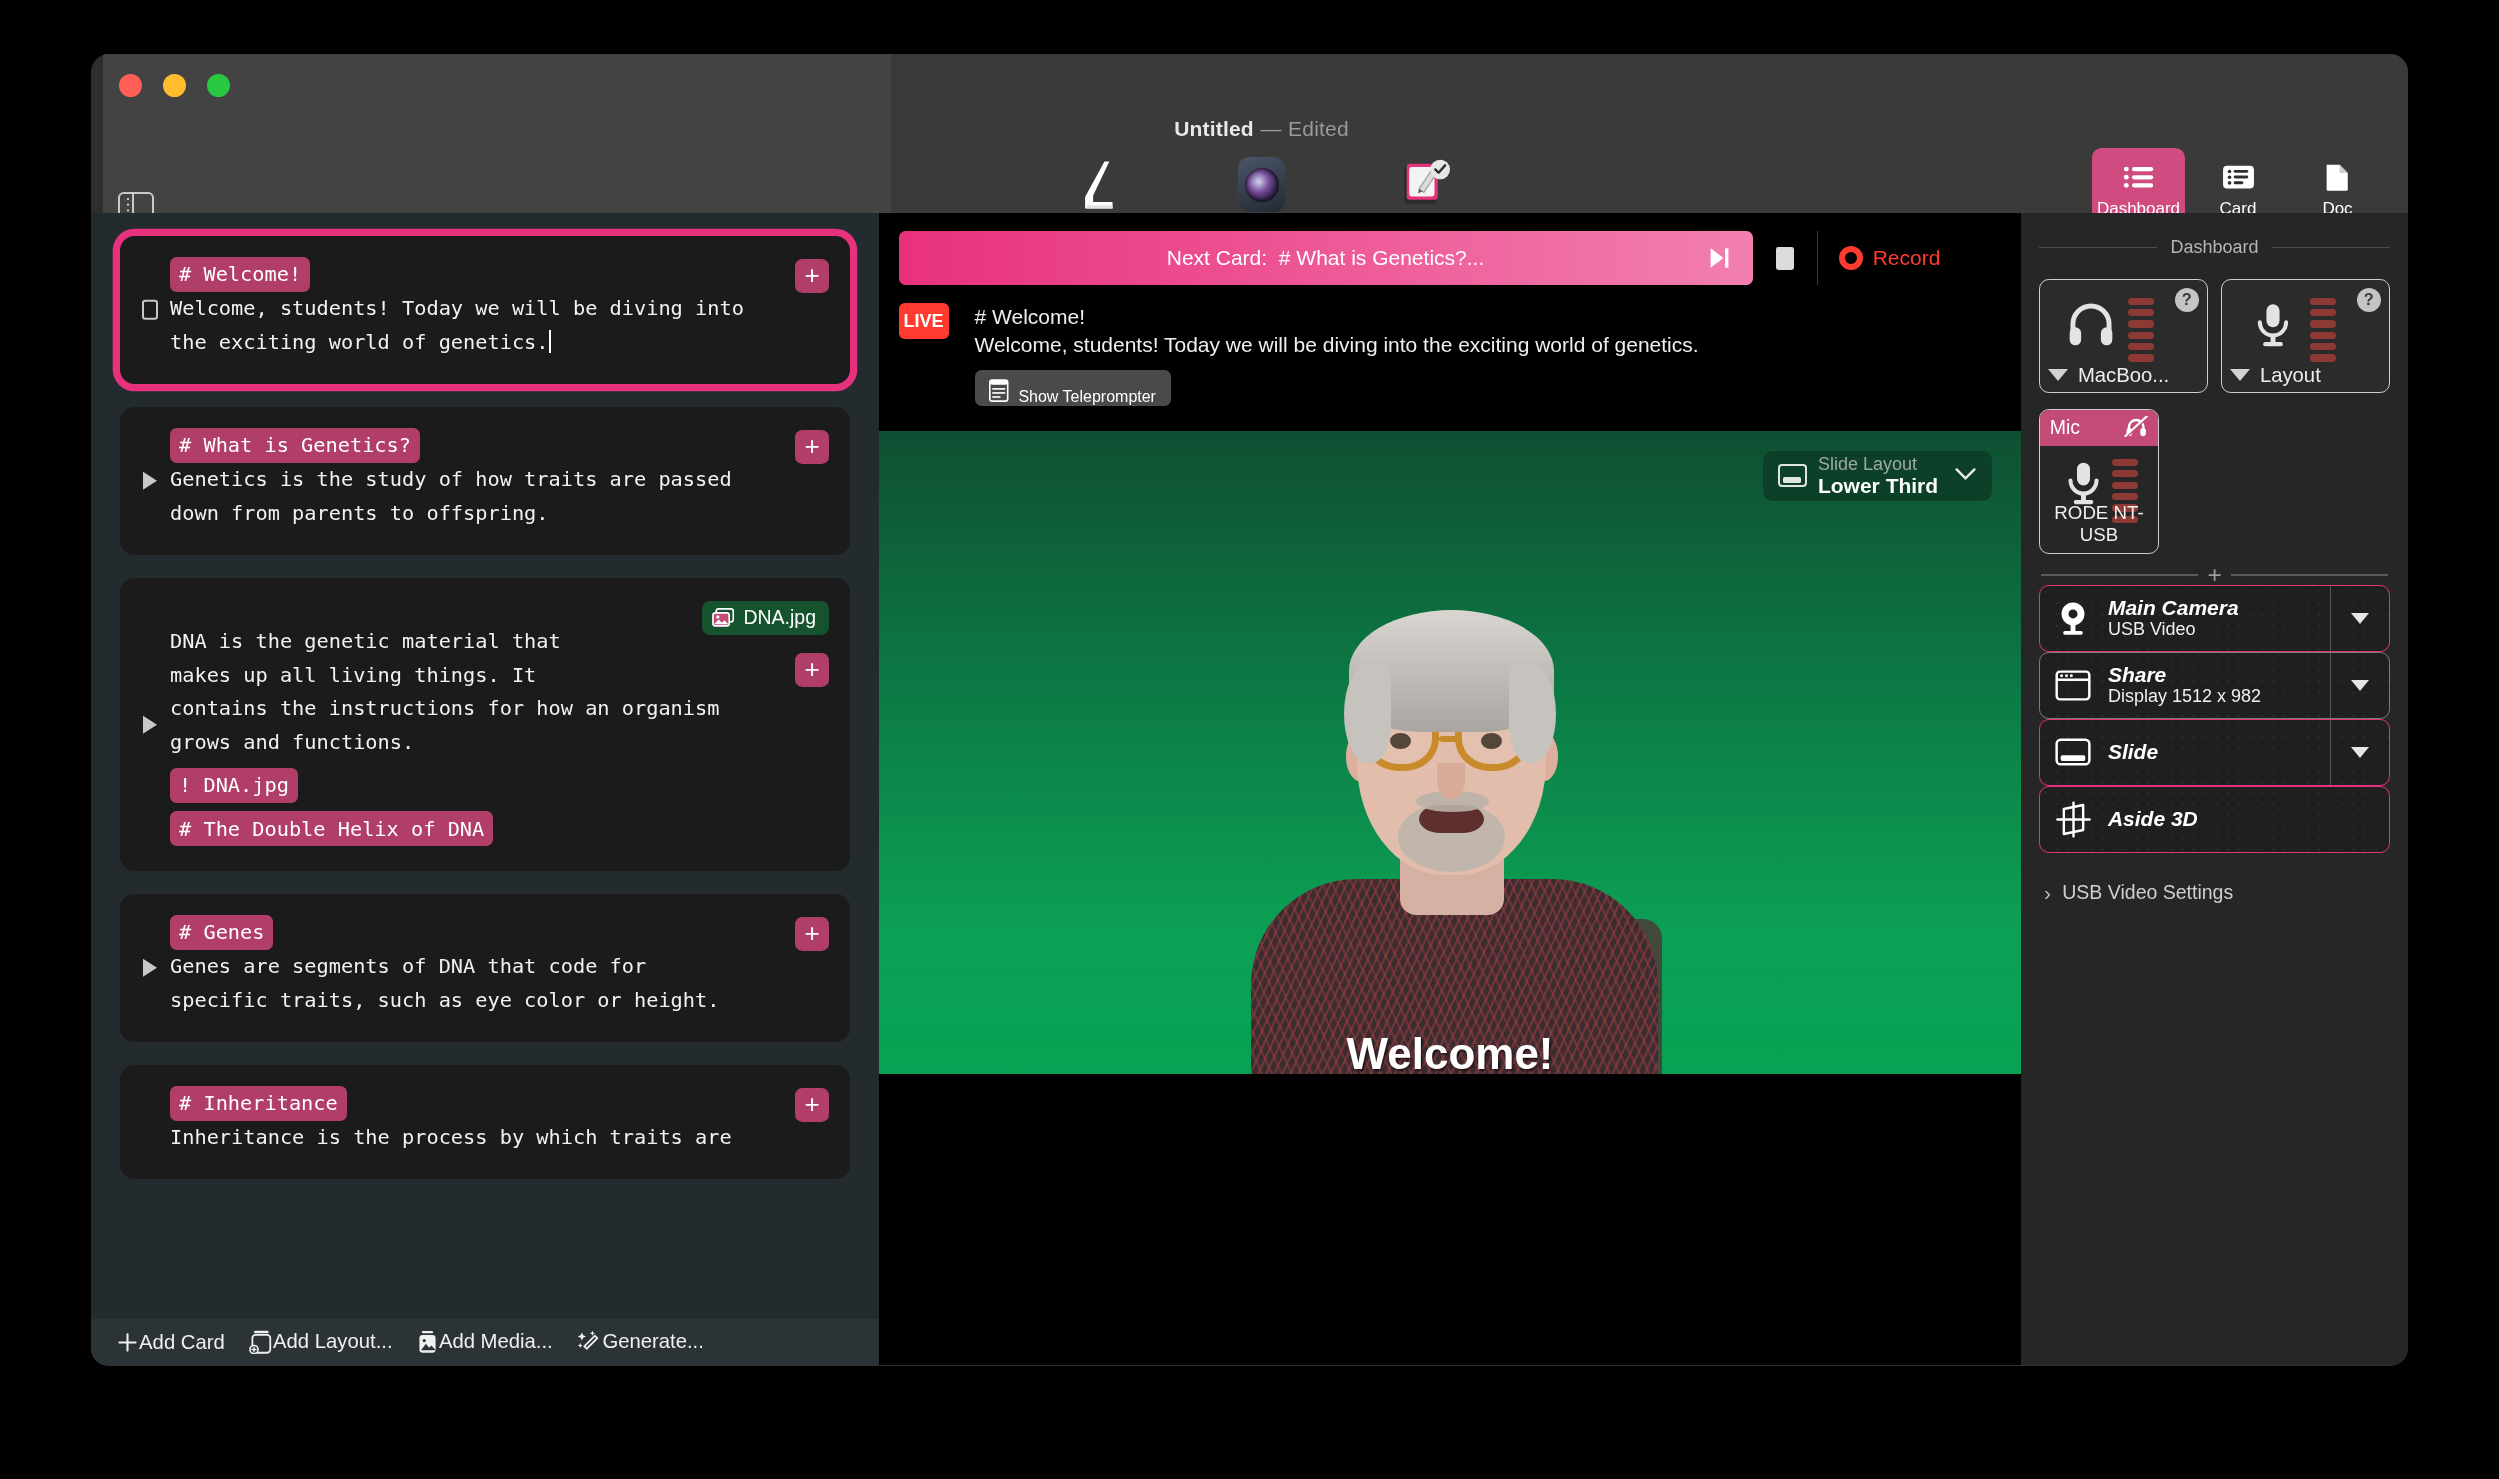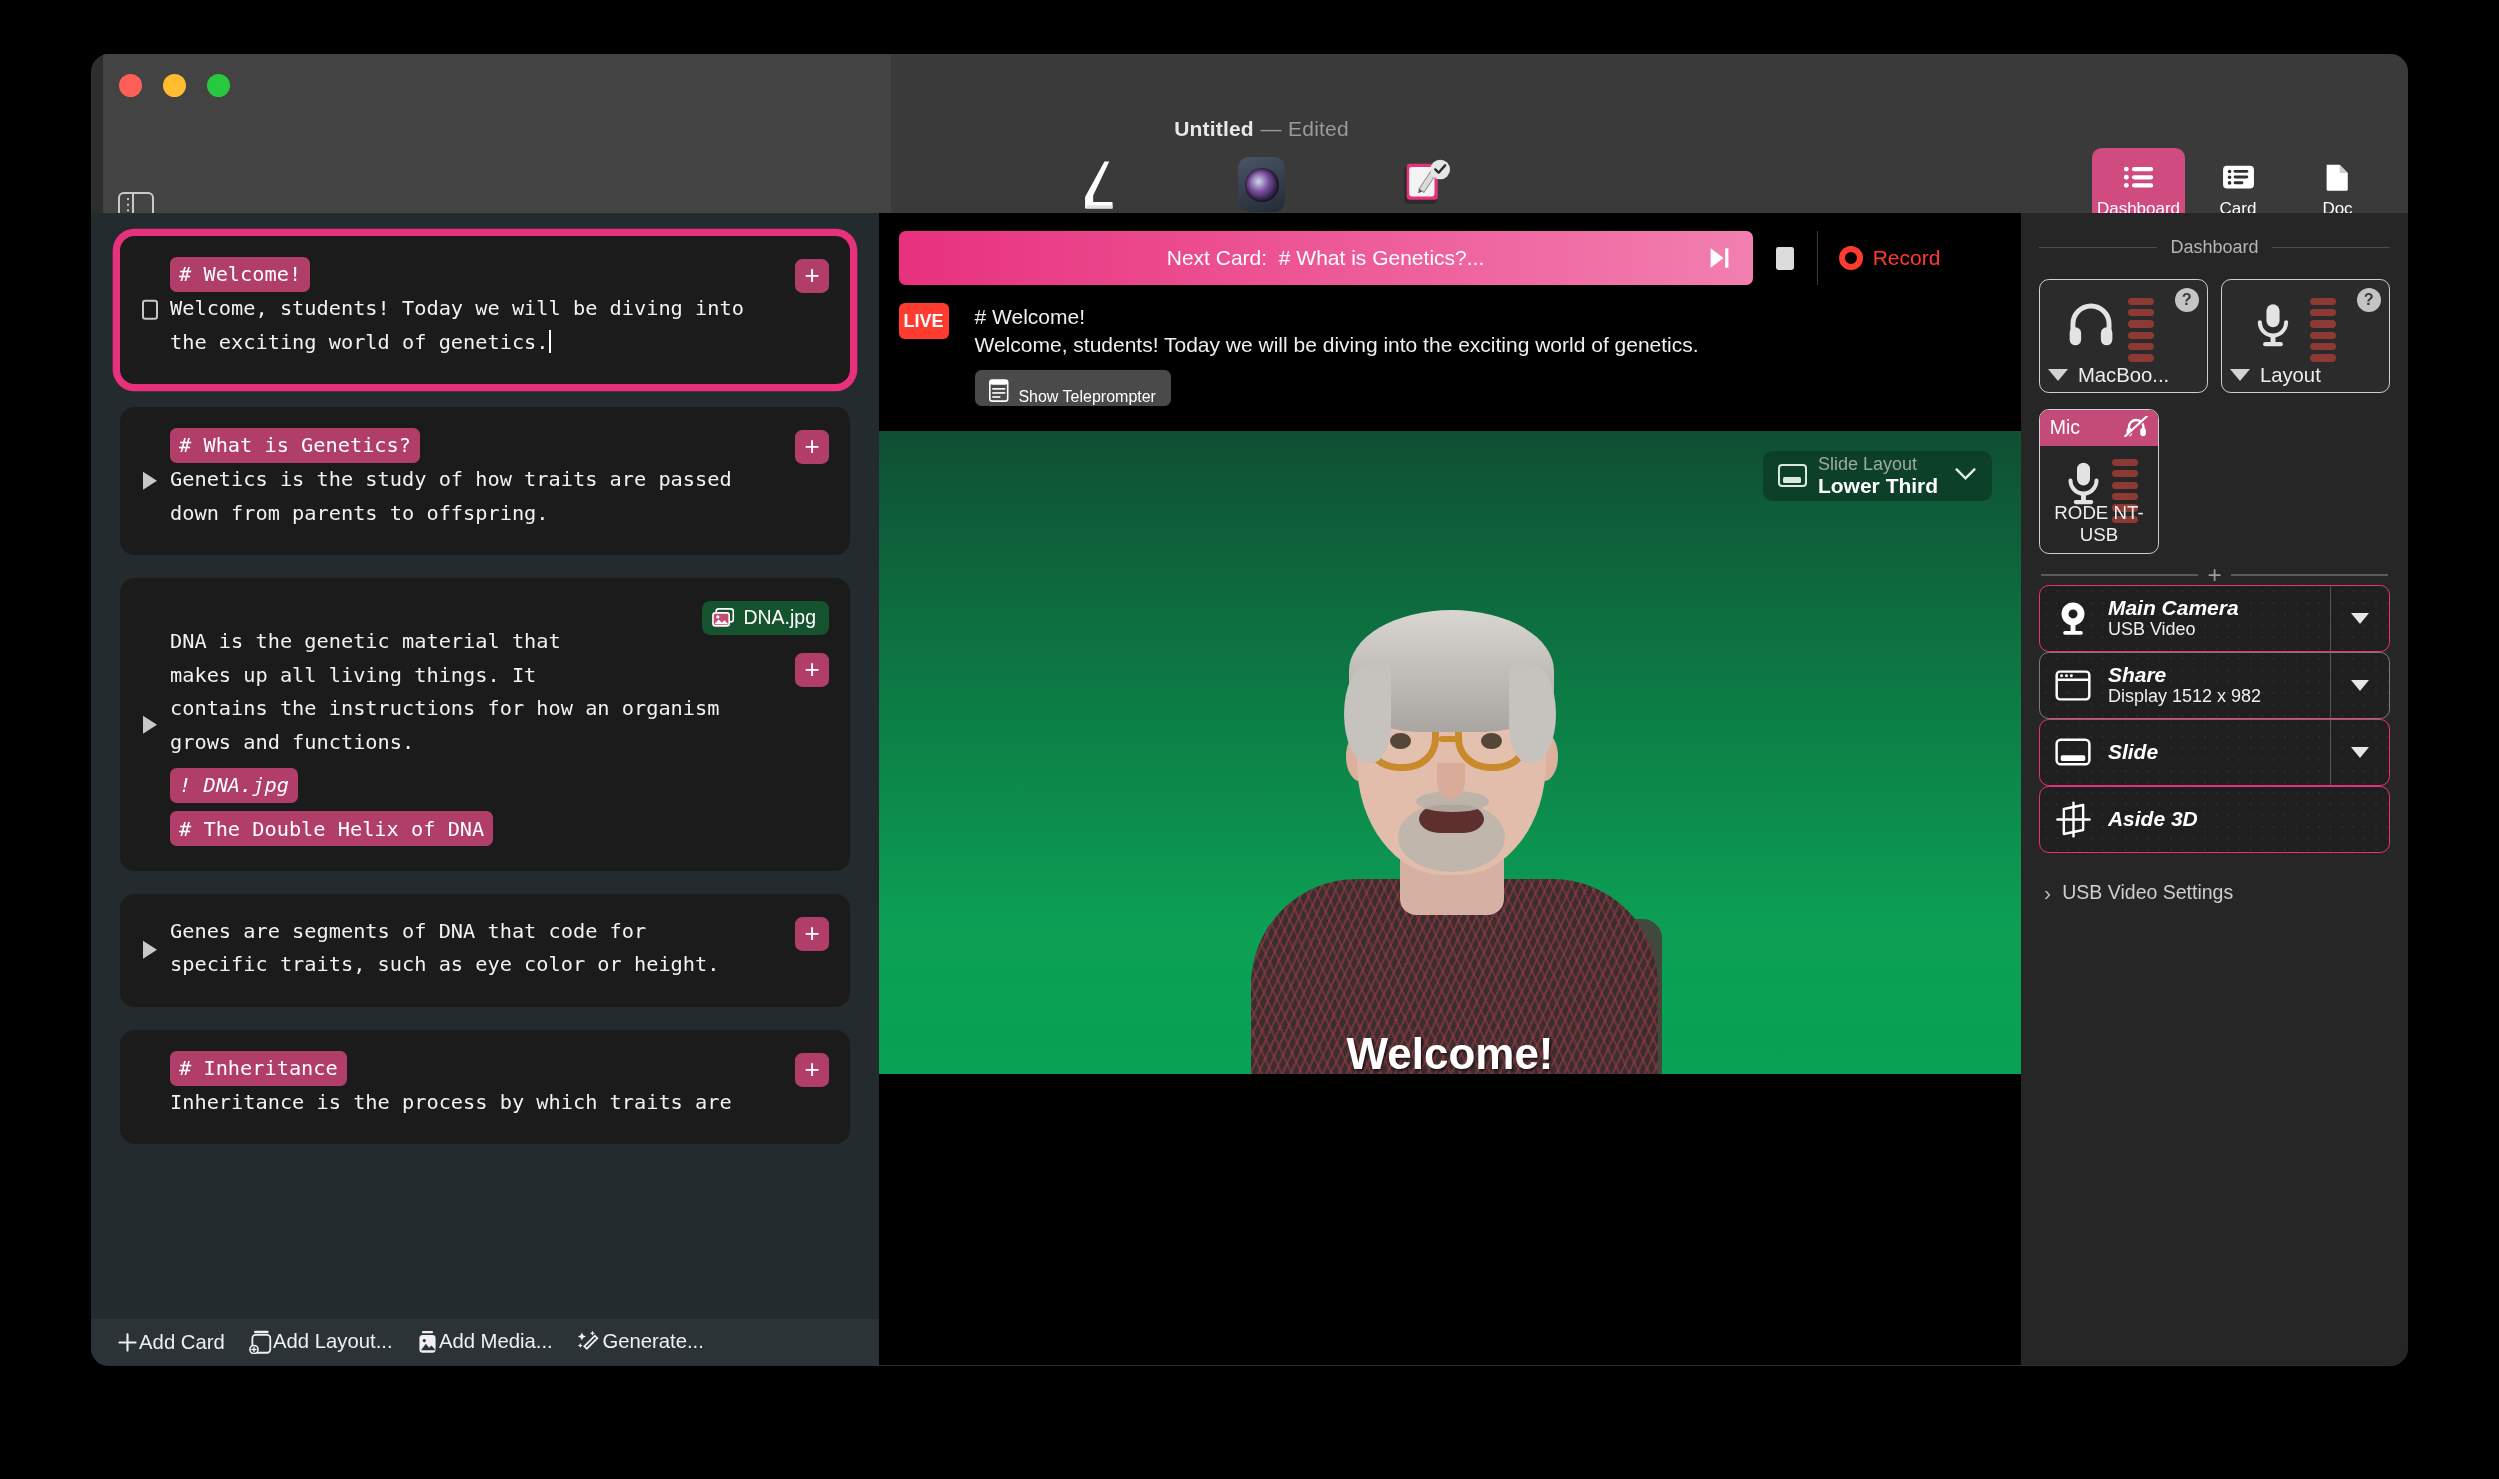--- a/index.html
+++ b/index.html
@@ -361,7 +361,7 @@
 makes up all living things. It
 contains the instructions for how an organism
 grows and functions.</div>
-            <div style="margin-top:8.1px;font-style:italic;"><span class="chip">! DNA.jpg</span></div>
+            <div style="margin-top:8.1px;"><span class="chip">! DNA.jpg</span></div>
             <div style="margin-top:8.1px;"><span class="chip"># The Double Helix of DNA</span></div>
           </div>
 

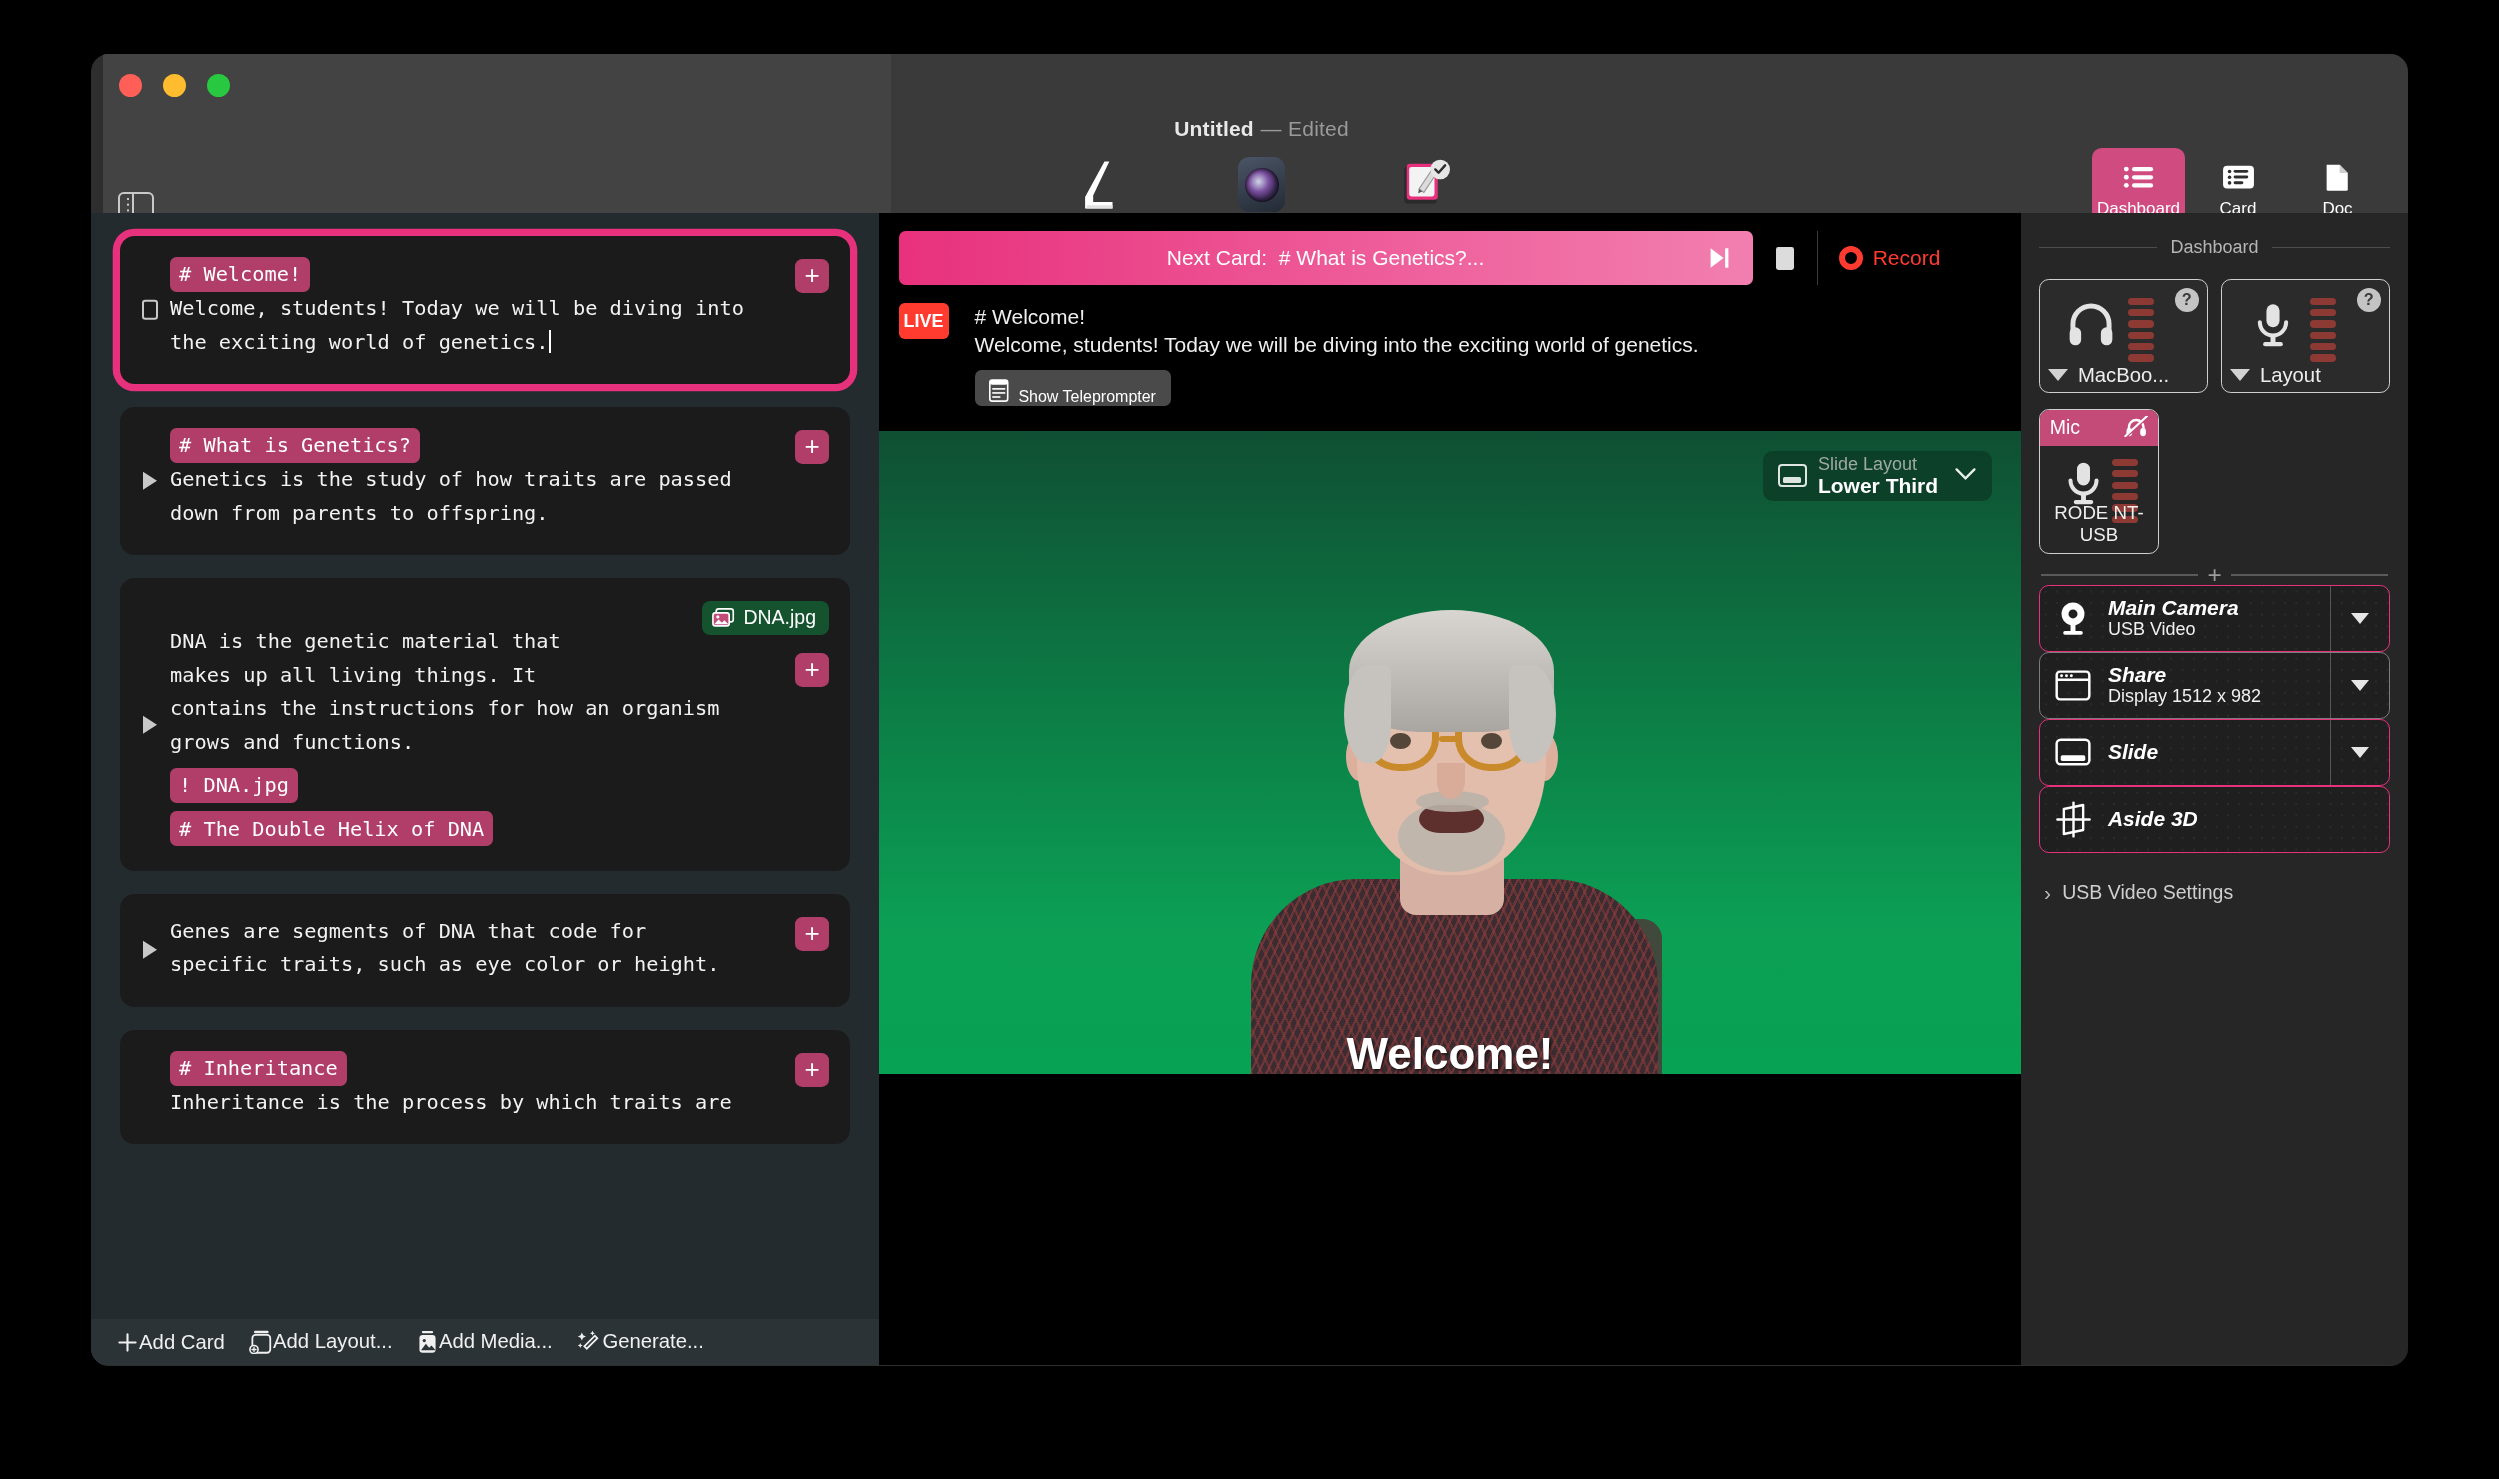--- a/index.html
+++ b/index.html
@@ -370,6 +370,7 @@
                 <div class="tri"></div>
               </div>
             <div class="plus-btn">+</div>
+            <div><span class="chip"># Genes</span></div>
             <div class="body-txt">Genes are segments of DNA that code for
 specific traits, such as eye color or height.</div>
           </div>

